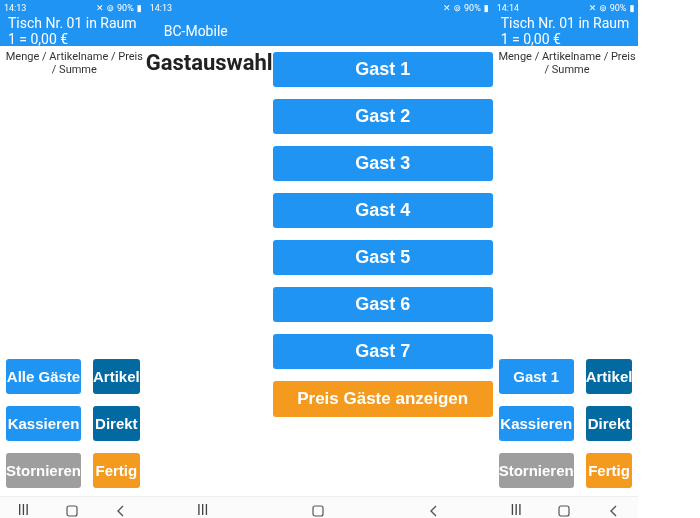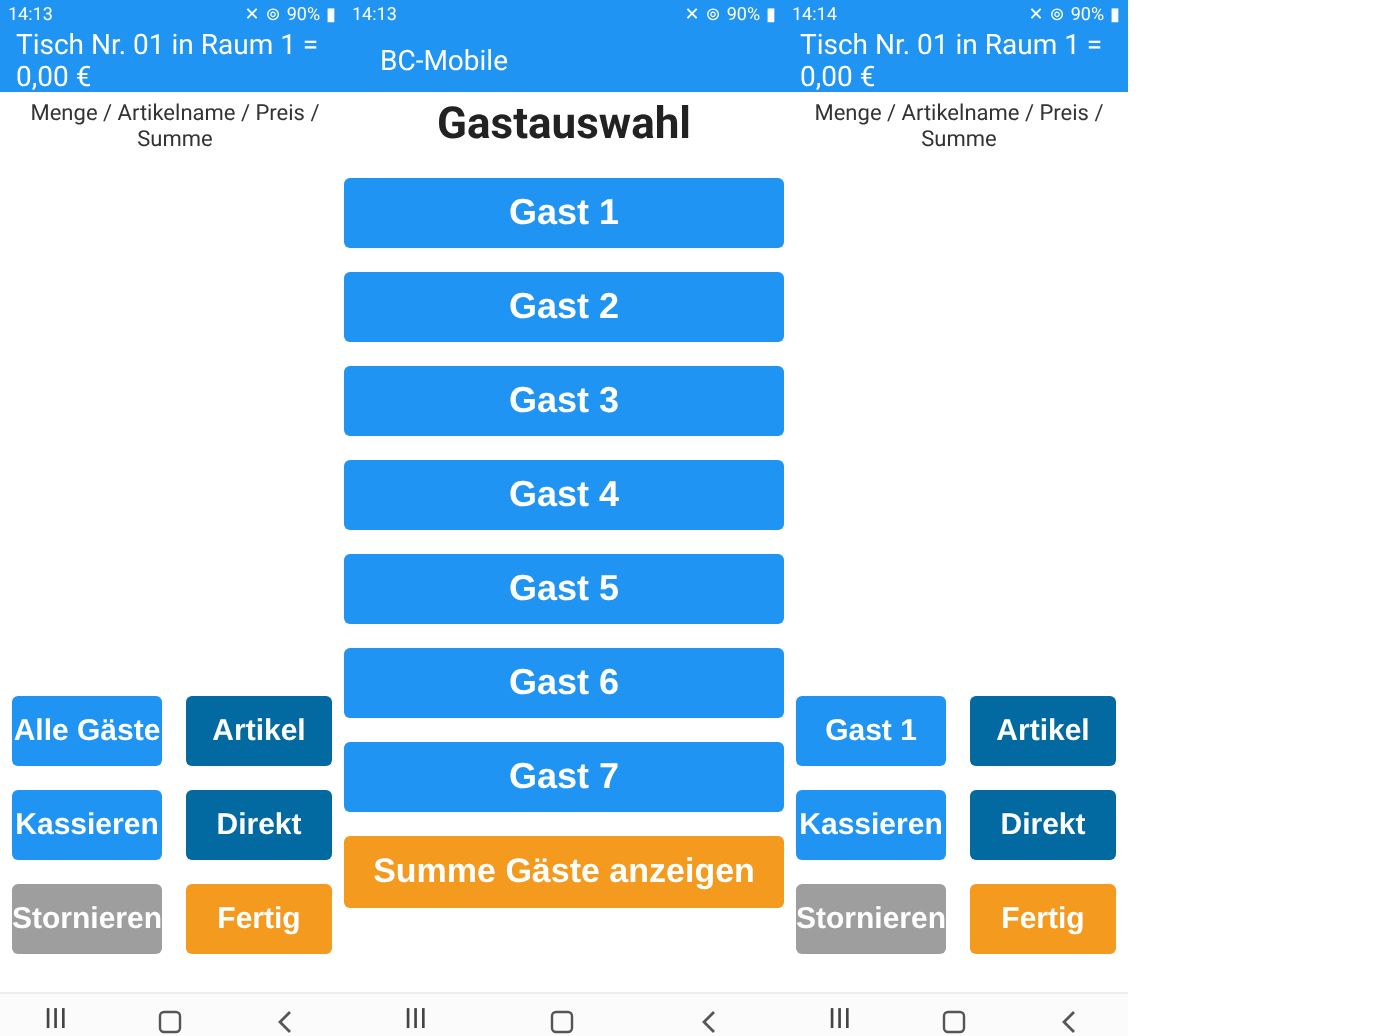--- a/index.html
+++ b/index.html
@@ -23,7 +23,7 @@
   .btn-orange { background: #f39a1f; }
   .nav-bar { height: 22px; background: #fbfbfb; display: flex; justify-content: space-around; align-items: flex-end; color: #444; font-size: 14px; border-top: 1px solid #eee; }
   .nav-icon svg { width: 14px; height: 14px; display: block; }
-  .col-middle-body { flex: 1; display: flex; flex-direction: column; overflow: hidden; }
+  .col-middle-body { flex: 1; display: flex; flex-direction: row; overflow: hidden; }
   .col-side-body { flex: 1; display: flex; flex-direction: column; }
   .side-spacer { flex: 1; }
 </style>

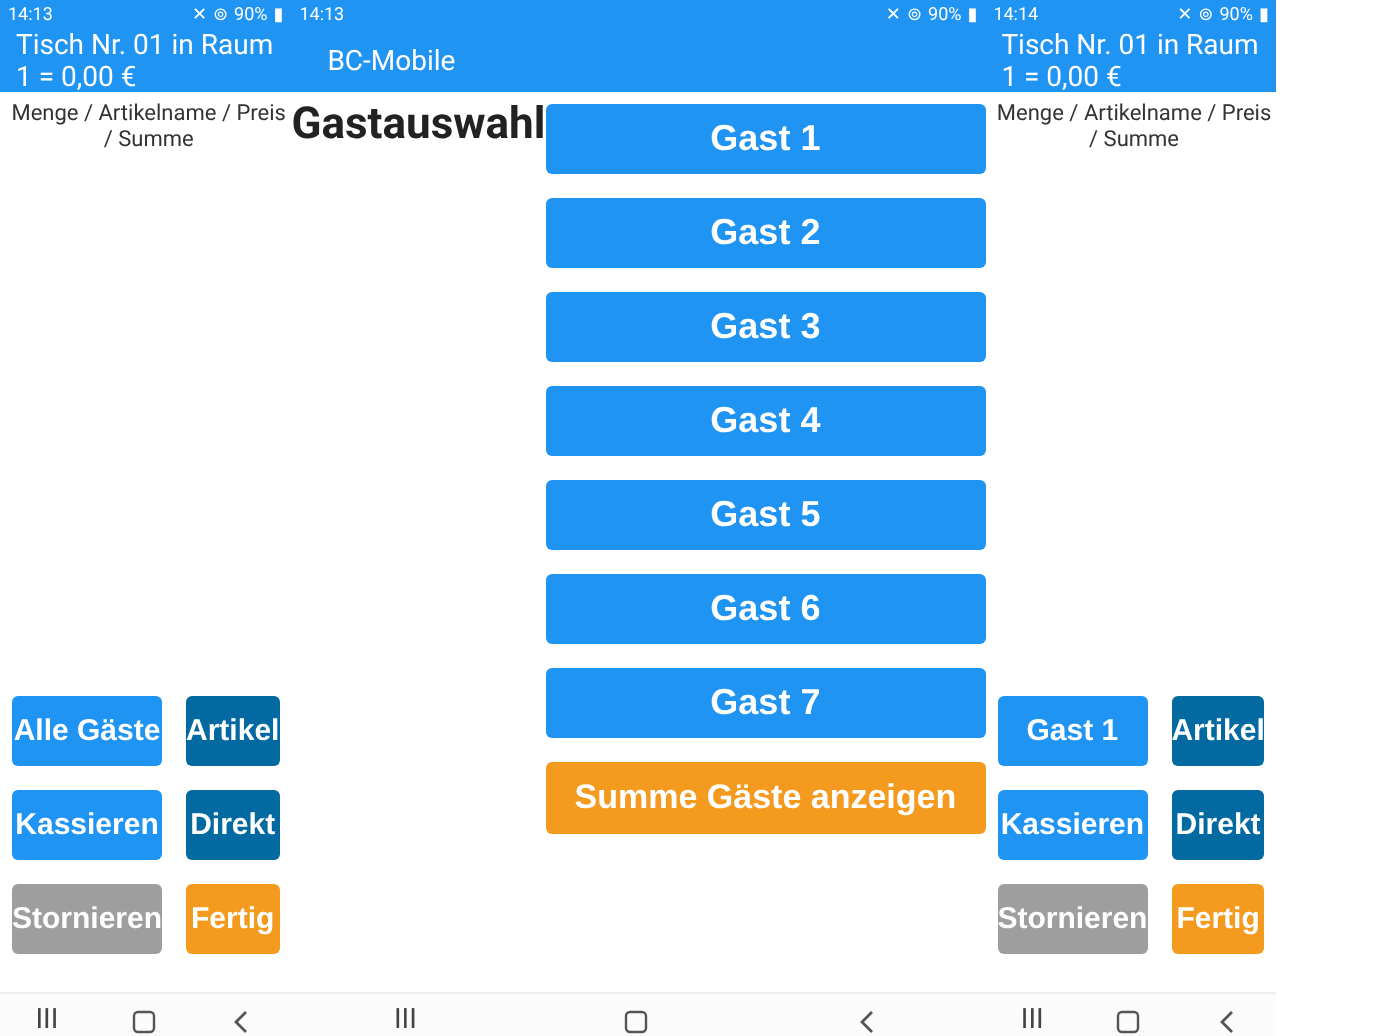--- a/index.html
+++ b/index.html
@@ -15,7 +15,7 @@
   .guest-list { display: flex; flex-direction: column; align-items: center; gap: 12px; padding: 6px 0 0 0; }
   .guest-btn { width: 220px; height: 35px; background: #2094f3; color: #fff; border: none; border-radius: 3px; font-size: 18px; font-weight: 700; display: flex; align-items: center; justify-content: center; }
   .guest-btn.orange { background: #f39a1f; width: 220px; height: 36px; font-size: 17px; font-weight: 700; }
-  .bottom-grid { display: grid; grid-template-columns: 1fr 1fr; grid-template-rows: repeat(3, 35px); gap: 12px 12px; padding: 0 6px 0 6px; margin-top: auto; margin-bottom: 19px; }
+  .bottom-grid { display: grid; grid-template-columns: 1fr 1fr; grid-template-rows: repeat(3, 35px); gap: 12px 12px; padding: 0 6px 0 6px; margin-top: auto; margin-bottom: 8px; }
   .btn { border: none; border-radius: 3px; color: #fff; font-size: 15px; font-weight: 700; display: flex; align-items: center; justify-content: center; }
   .btn-blue { background: #2094f3; }
   .btn-green { background: #0369a1; }

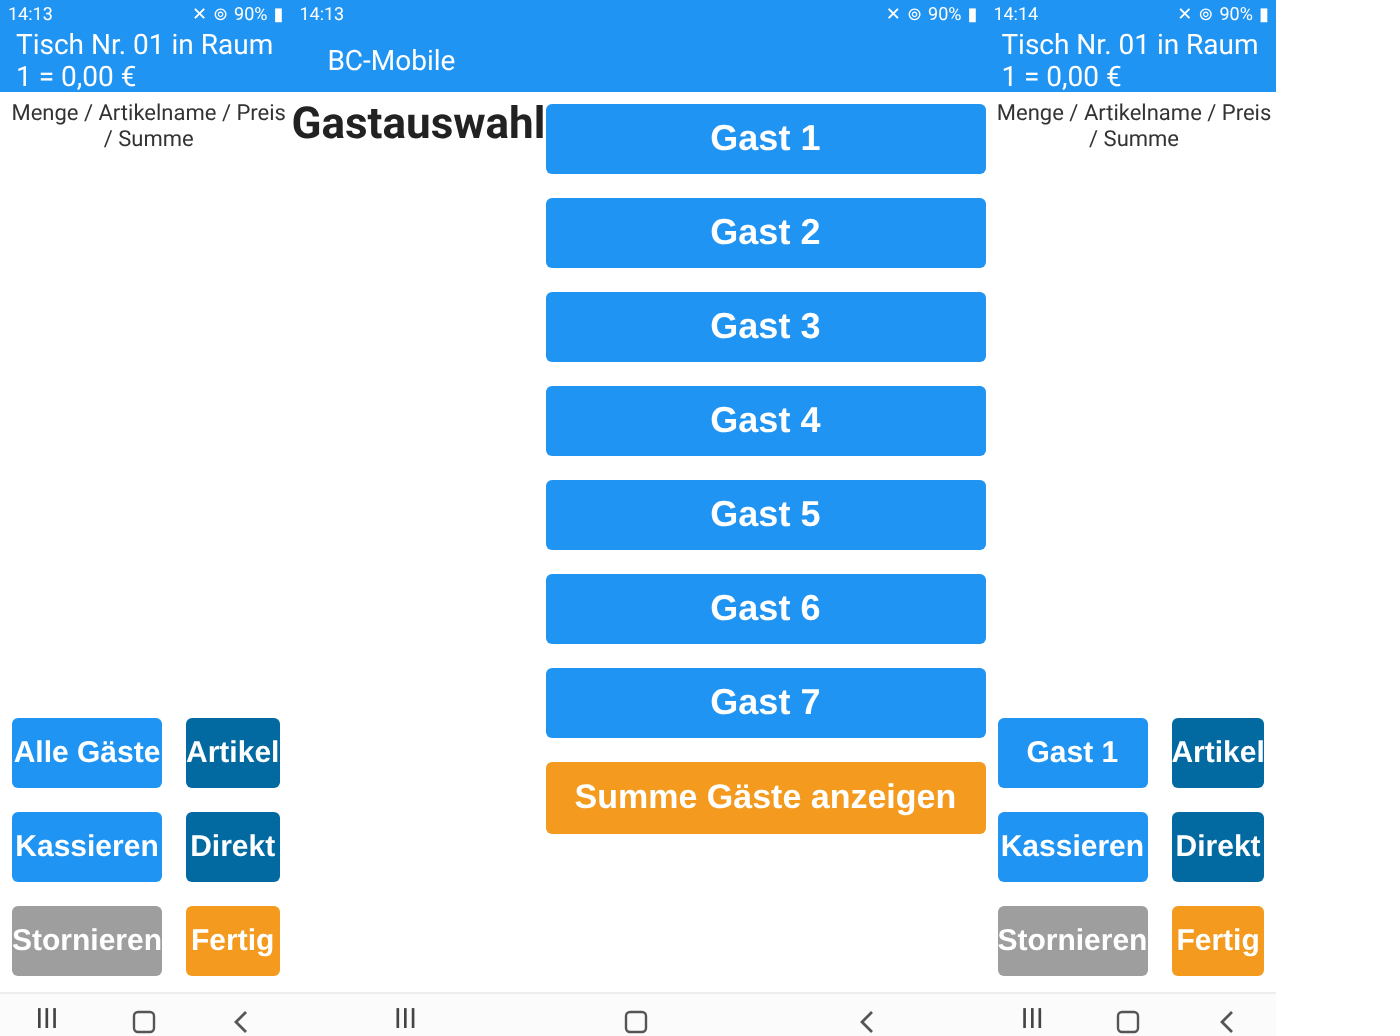--- a/index.html
+++ b/index.html
@@ -95,7 +95,7 @@
         <button class="guest-btn">Gast 5</button>
         <button class="guest-btn">Gast 6</button>
         <button class="guest-btn">Gast 7</button>
-        <button class="guest-btn orange">Summe Gäste anzeigen</button>
+        <button class="guest-btn orange">Preis Gäste anzeigen</button>
       </div>
     </div>
     <div class="nav-bar">

